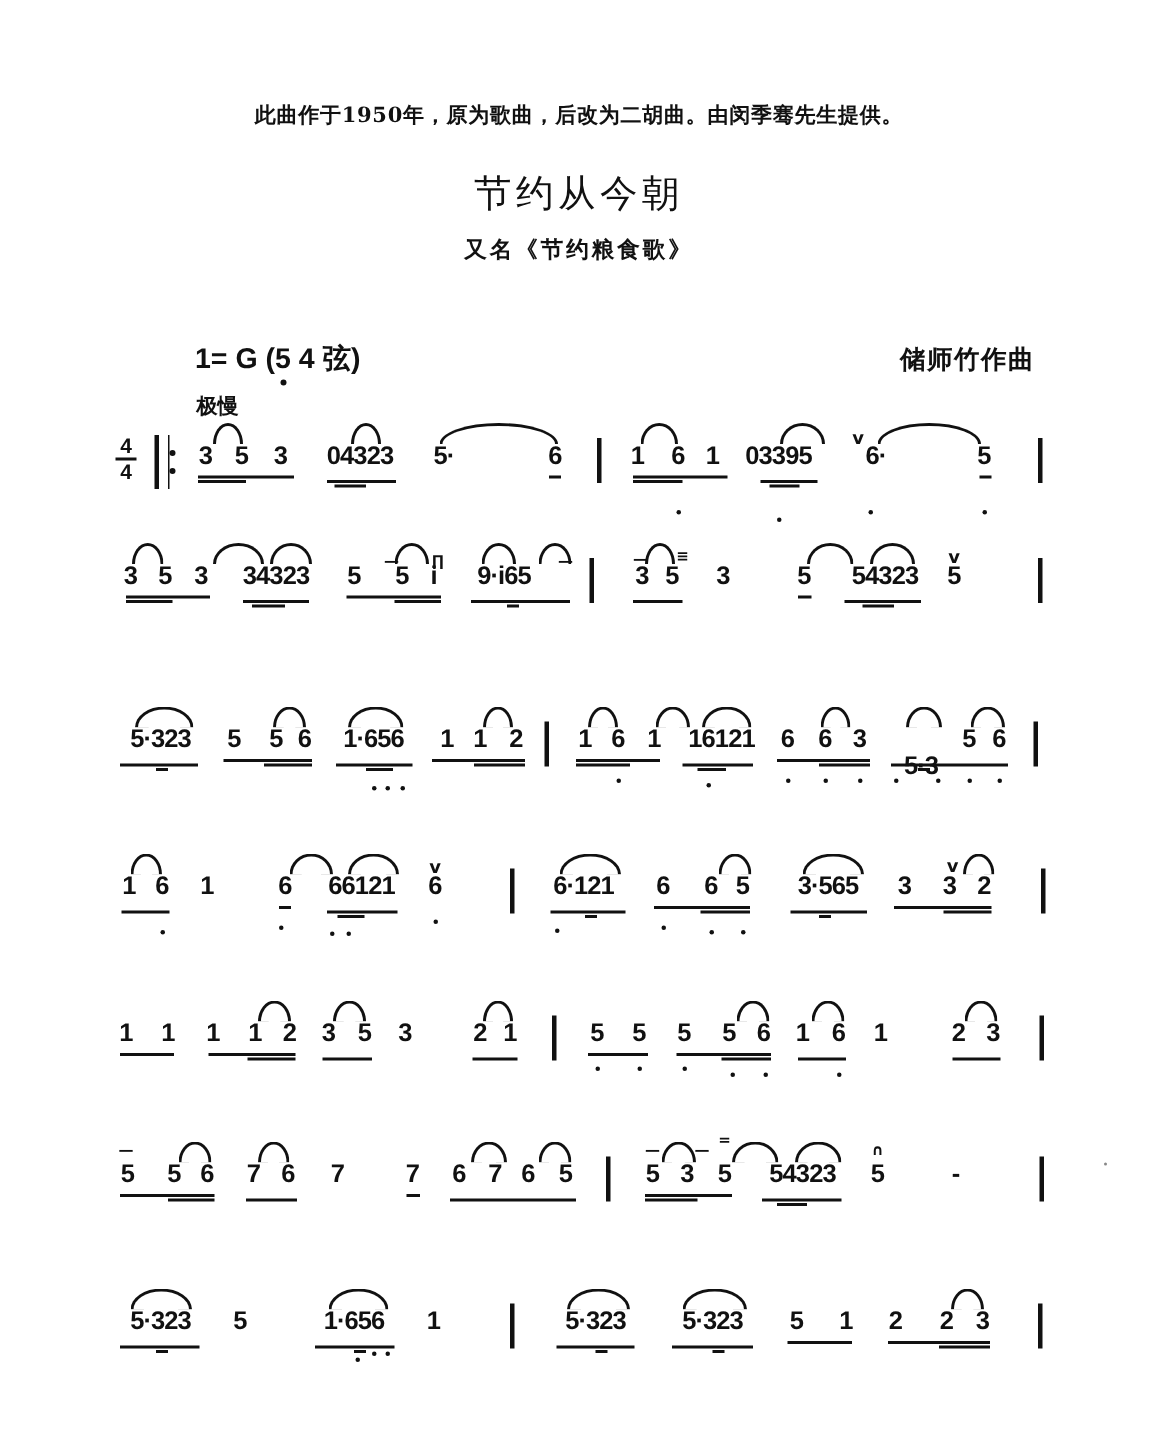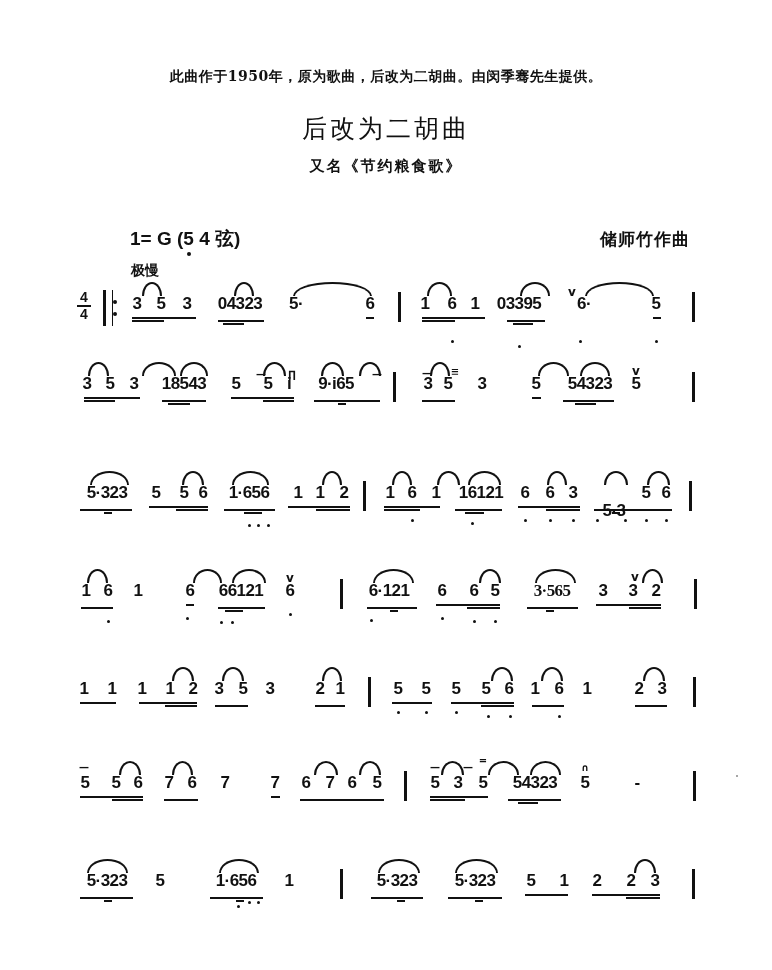--- a/index.html
+++ b/index.html
@@ -38,7 +38,7 @@
 <body>
 
 <div class="abs note-line">此曲作于1950年，原为歌曲，后改为二胡曲。由闵季骞先生提供。</div>
-<div class="abs title">后改为二胡曲</div>
+<div class="abs title">节约从今朝</div>
 <div class="abs subtitle">又名《节约粮食歌》</div>
 
 <div class="abs key"><span>1= G (</span><span class="low">5</span><span> 4 弦)</span></div>

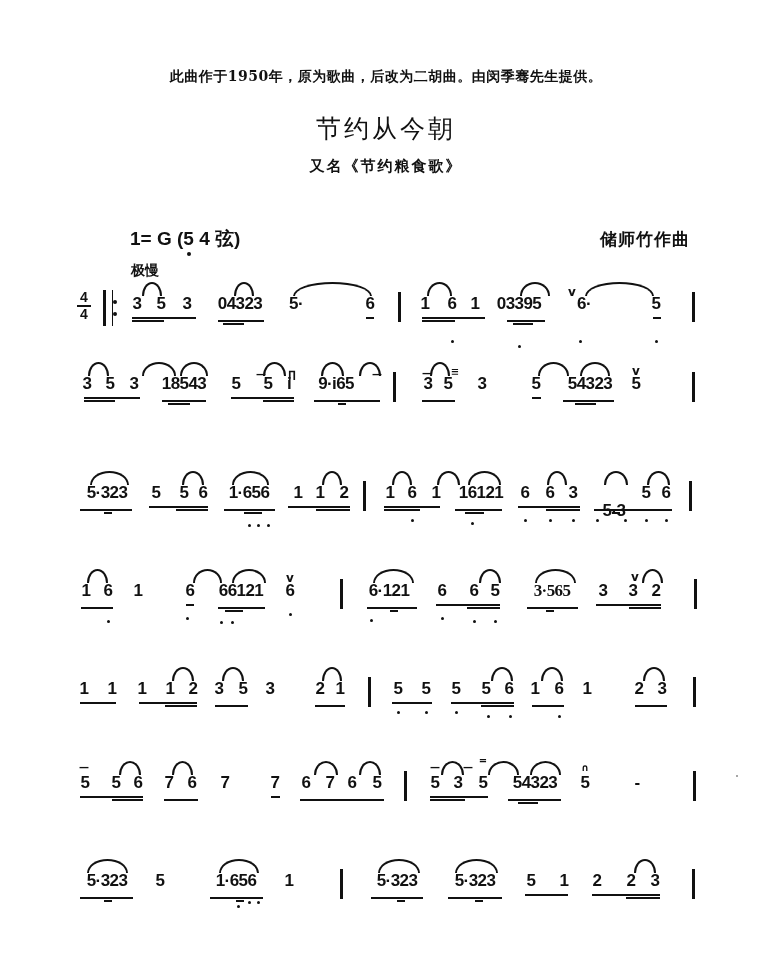--- a/index.html
+++ b/index.html
@@ -92,7 +92,7 @@
     <div class="ntoken" style="left: 87px; top: 374px;">3</div>
     <div class="ntoken" style="left: 110px; top: 374px;">5</div>
     <div class="ntoken" style="left: 134px; top: 374px;">3</div>
-    <div class="ntoken" style="left: 184px; top: 374px;">18543</div>
+    <div class="ntoken" style="left: 184px; top: 374px;">34323</div>
     <div class="ntoken" style="left: 236px; top: 374px;">5</div>
     <div class="ntoken" style="left: 268px; top: 374px;">5</div>
     <div class="ntoken" style="left: 289px; top: 374px;">i</div>

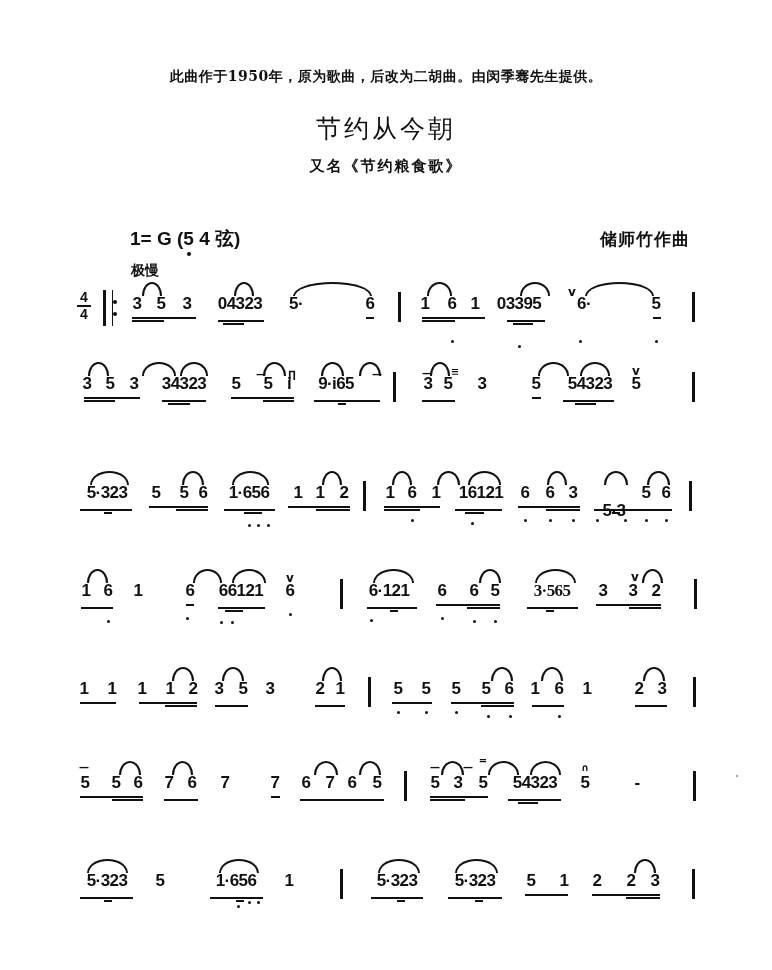--- a/index.html
+++ b/index.html
@@ -200,7 +200,7 @@
     <div class="ntoken" style="left: 442px; top: 581px;">6</div>
     <div class="ntoken" style="left: 474px; top: 581px;">6</div>
     <div class="ntoken" style="left: 495px; top: 581px;">5</div>
-    <div class="ntoken" style="left: 552px; top: 581px; font-family: Liberation Serif, serif;">3·565</div>
+    <div class="ntoken" style="left: 552px; top: 581px;">3·565</div>
     <div class="ntoken" style="left: 603px; top: 581px;">3</div>
     <div class="ntoken" style="left: 633px; top: 581px;">3</div>
     <div class="ntoken" style="left: 656px; top: 581px;">2</div>

